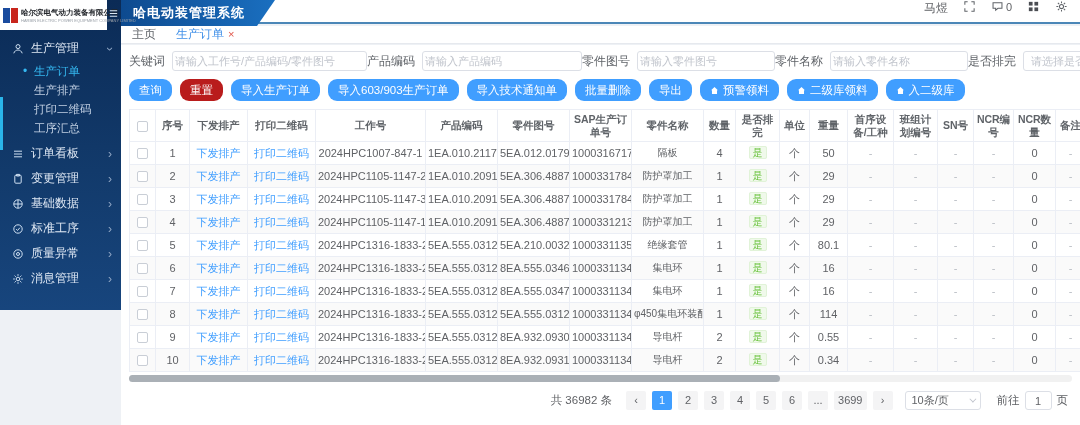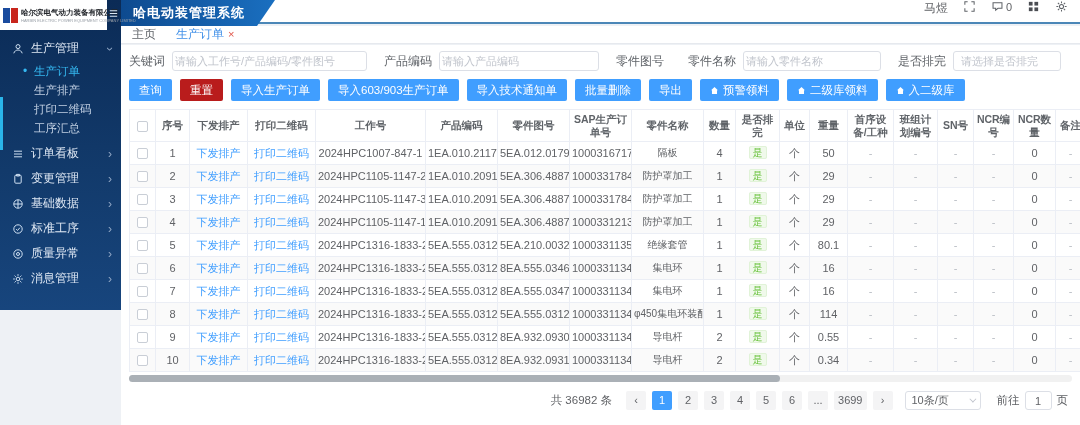--- a/index.html
+++ b/index.html
@@ -57,7 +57,7 @@
   .panel { position:absolute; left:121px; top:45px; right:0; bottom:0; background:#fff; padding:5px 8px 0; }
 
   .filters { display:flex; align-items:center; height:22px; }
-  .f-group { display:flex; align-items:center; margin-right:17px; }
+  .f-group { display:flex; align-items:center; }
   .f-label { font-size:12px; color:#5f6368; margin-right:7px; white-space:nowrap; }
   .f-input { height:20px; border:1px solid #dcdfe6; border-radius:3px; font-size:11px; color:#606266;
     padding:0 2px; background:#fff; font-family:inherit; outline:none; }

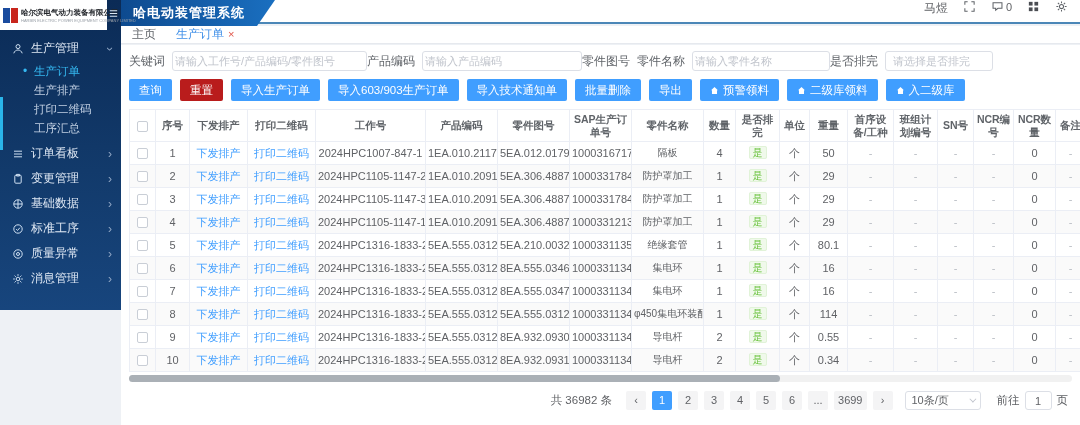--- a/index.html
+++ b/index.html
@@ -254,6 +254,7 @@
       </div>
       <div class="f-group">
         <span class="f-label">零件图号</span>
+        <input class="f-input" style="width: 138px;" placeholder="请输入零件图号">
       </div>
       <div class="f-group">
         <span class="f-label">零件名称</span>

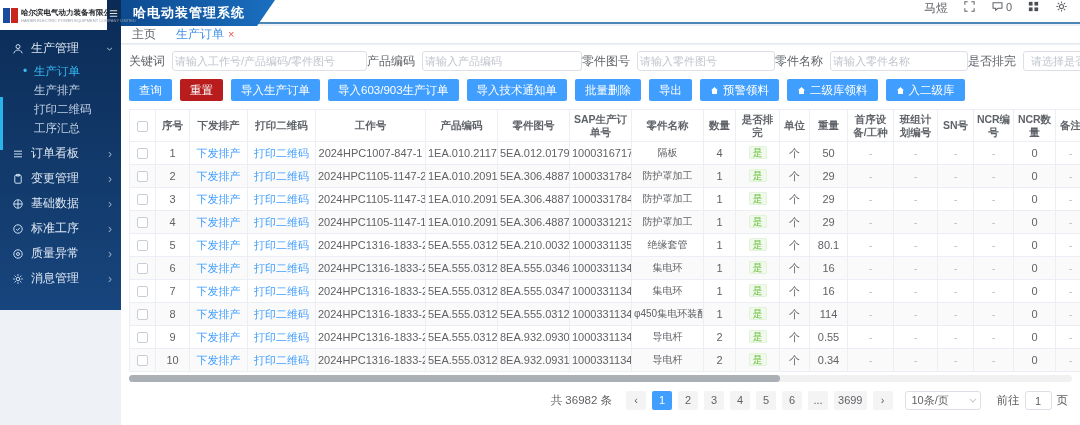--- a/index.html
+++ b/index.html
@@ -68,7 +68,7 @@
     transform:rotate(45deg) translateY(-2px); }
 
   .toolbar { display:flex; align-items:center; gap:8px; margin-top:7px; height:22px; }
-  .btn { height:22px; border:none; border-radius:2px; font-size:11.5px; color:#fff; display:flex;
+  .btn { height:22px; border:none; border-radius:9px; font-size:11.5px; color:#fff; display:flex;
     align-items:center; padding:0 10px; gap:4px; cursor:pointer; font-family:inherit; white-space:nowrap; }
   .btn.primary { background:#409eff; }
   .btn.warning { background:#b91c1c; }

